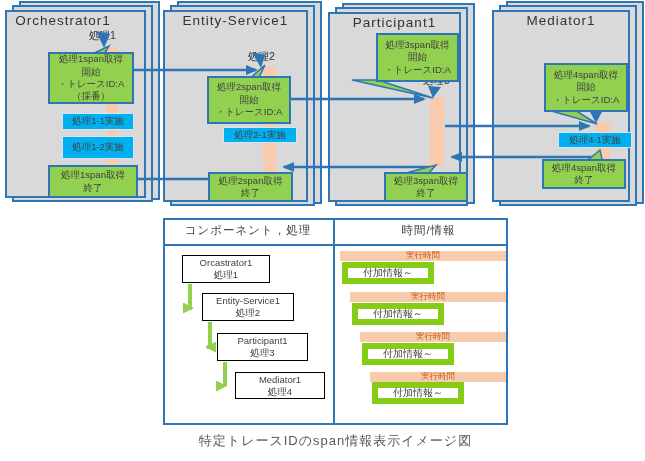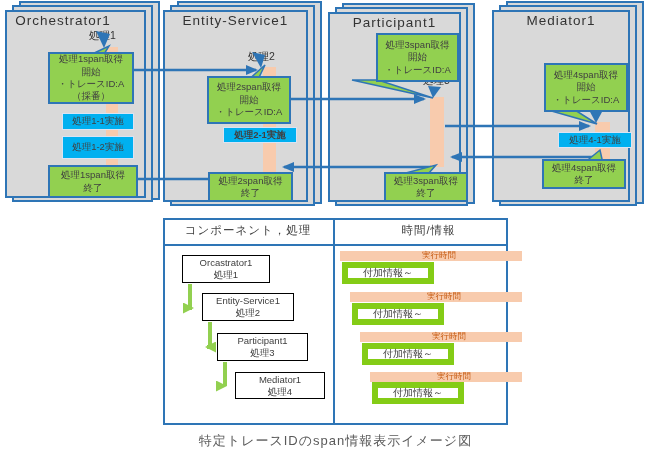--- a/index.html
+++ b/index.html
@@ -72,7 +72,7 @@
       <div class="comp-title" style="left:163px;top:13px;width:145px;">Entity-Service1</div>
       <div class="actbar" style="left:263px;top:67px;width:13px;height:115px;"></div>
       <div class="proc-label" style="left:248px;top:50px;">処理2</div>
-      <div class="step" style="left:223px;top:127px;width:74px;height:16px;font-weight:bold;">処理2-1実施</div>
+      <div class="step" style="left:223px;top:127px;width:74px;height:16px;">処理2-1実施</div>
     </div>
 
     

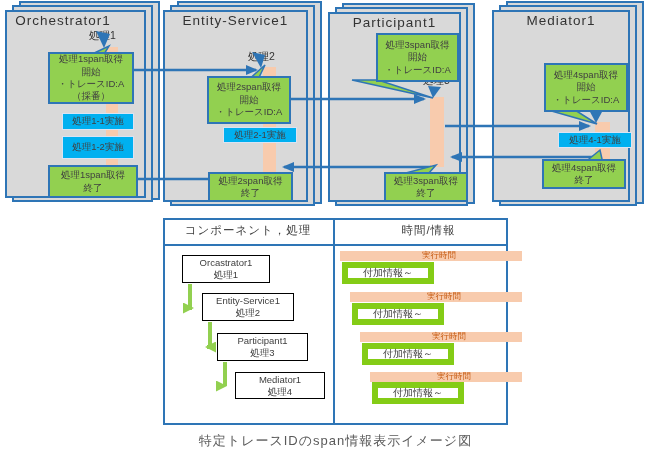--- a/index.html
+++ b/index.html
@@ -37,7 +37,7 @@
   }
   .timebar{
     position:absolute;background:#f8cbad;font-size:8.5px;color:#c55a11;
-    display:flex;align-items:center;justify-content:center;white-space:nowrap;padding-left:16px;
+    display:flex;align-items:center;justify-content:center;white-space:nowrap;
   }
   .infobox{
     position:absolute;background:#fff;border:6px solid #84cc16;box-sizing:border-box;

